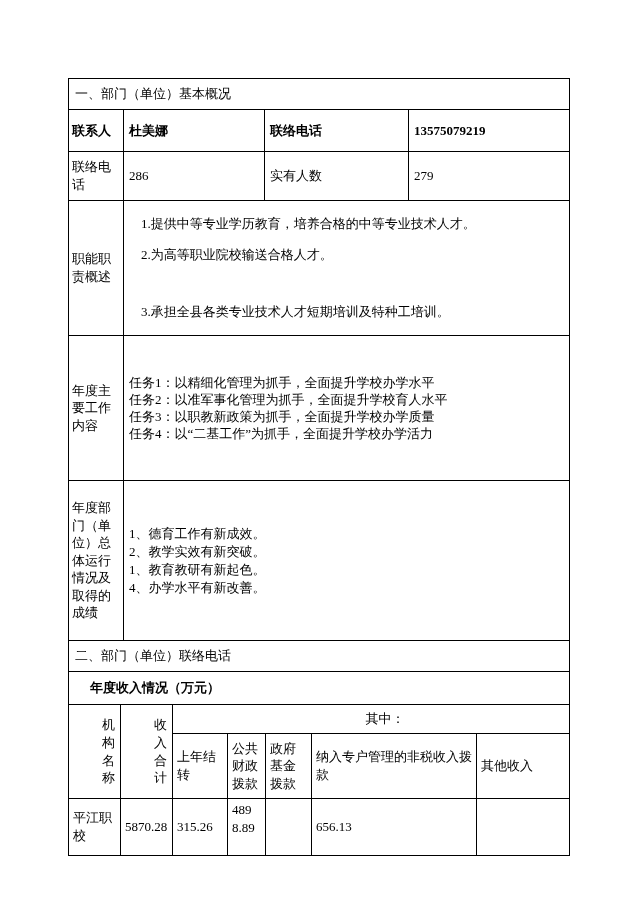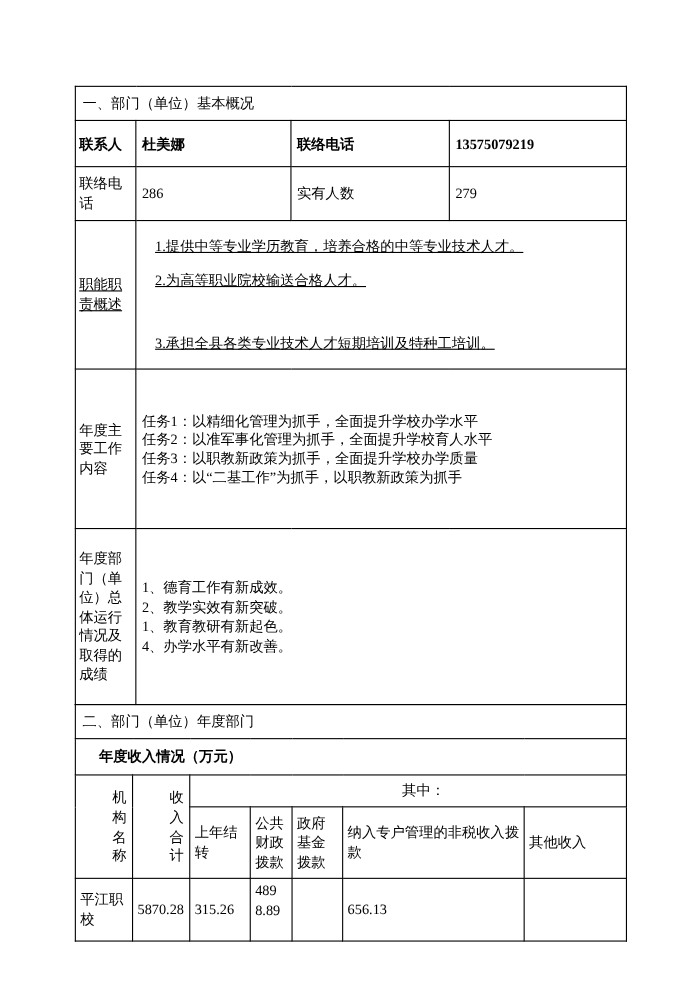--- a/index.html
+++ b/index.html
@@ -39,7 +39,7 @@
   }
   tr.r-contact td { height: 37px; font-weight: bold; }
   tr.r-staff td { height: 44px; }
-  tr.r-duties td { height: 130px; text-decoration: underline; }
+  tr.r-duties td { height: 130px; }
   tr.r-work td { height: 140px; }
   tr.r-perf td { height: 155px; }
   tr.r-caption td { height: 28px; font-weight: bold; padding-left: 21px; }

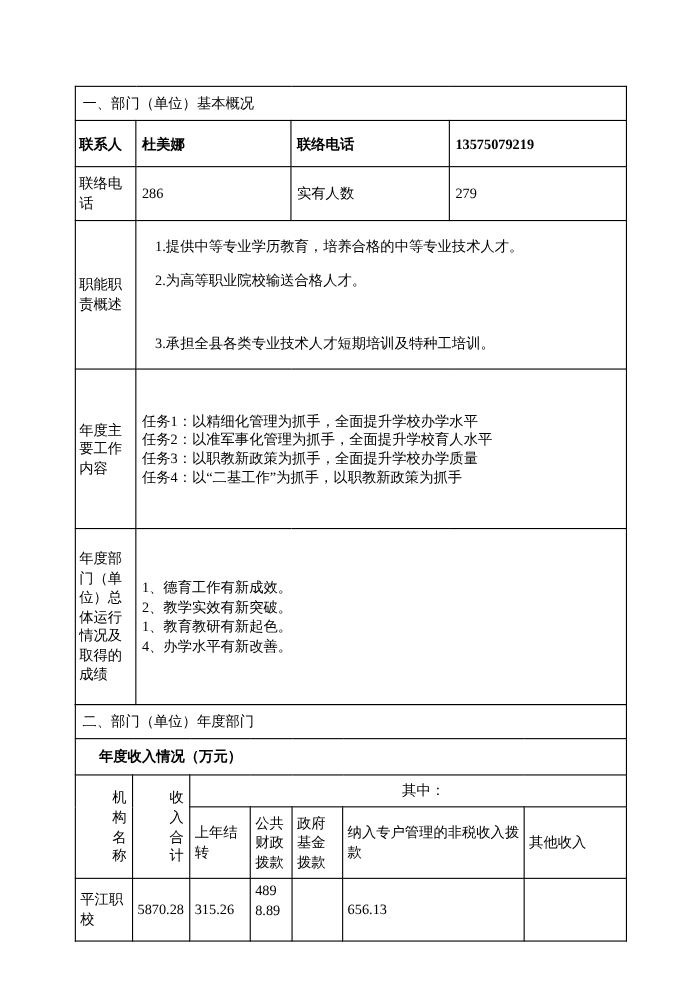--- a/index.html
+++ b/index.html
@@ -98,7 +98,7 @@
           <div class="work-line">任务1：以精细化管理为抓手，全面提升学校办学水平</div>
           <div class="work-line">任务2：以准军事化管理为抓手，全面提升学校育人水平</div>
           <div class="work-line">任务3：以职教新政策为抓手，全面提升学校办学质量</div>
-          <div class="work-line">任务4：以“二基工作”为抓手，以职教新政策为抓手</div>
+          <div class="work-line">任务4：以“二基工作”为抓手，全面提升学校办学活力</div>
         </td>
       </tr>
       <tr class="r-perf">

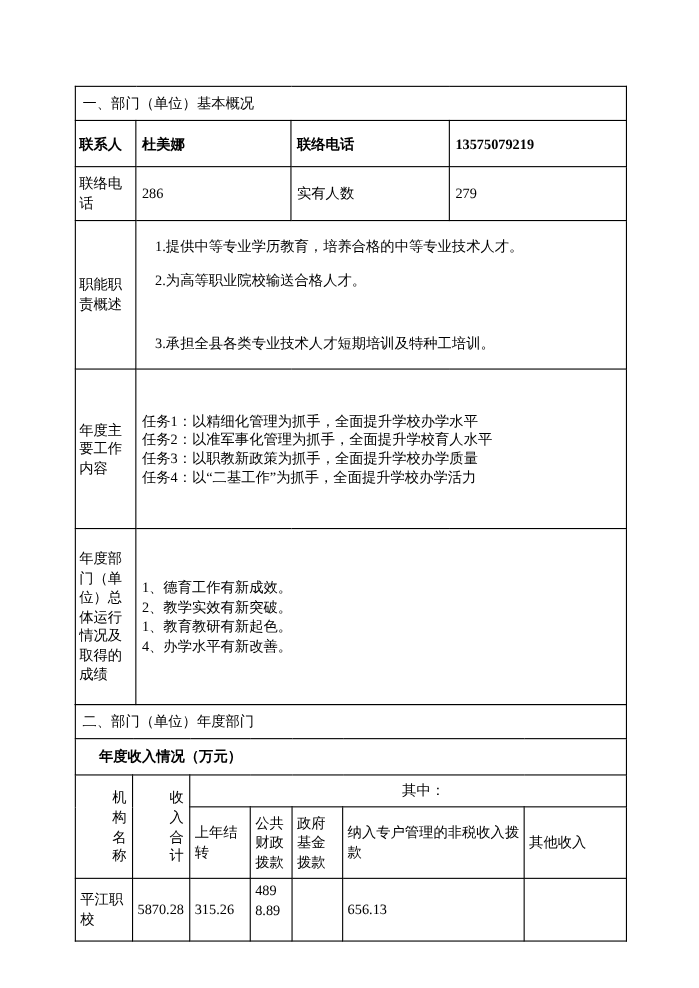--- a/index.html
+++ b/index.html
@@ -125,7 +125,7 @@
     </colgroup>
     <tbody>
       <tr>
-        <td colspan="7" class="sec">二、部门（单位）年度部门</td>
+        <td colspan="7" class="sec">二、部门（单位）联络电话</td>
       </tr>
       <tr class="r-caption">
         <td colspan="7">年度收入情况（万元）</td>

